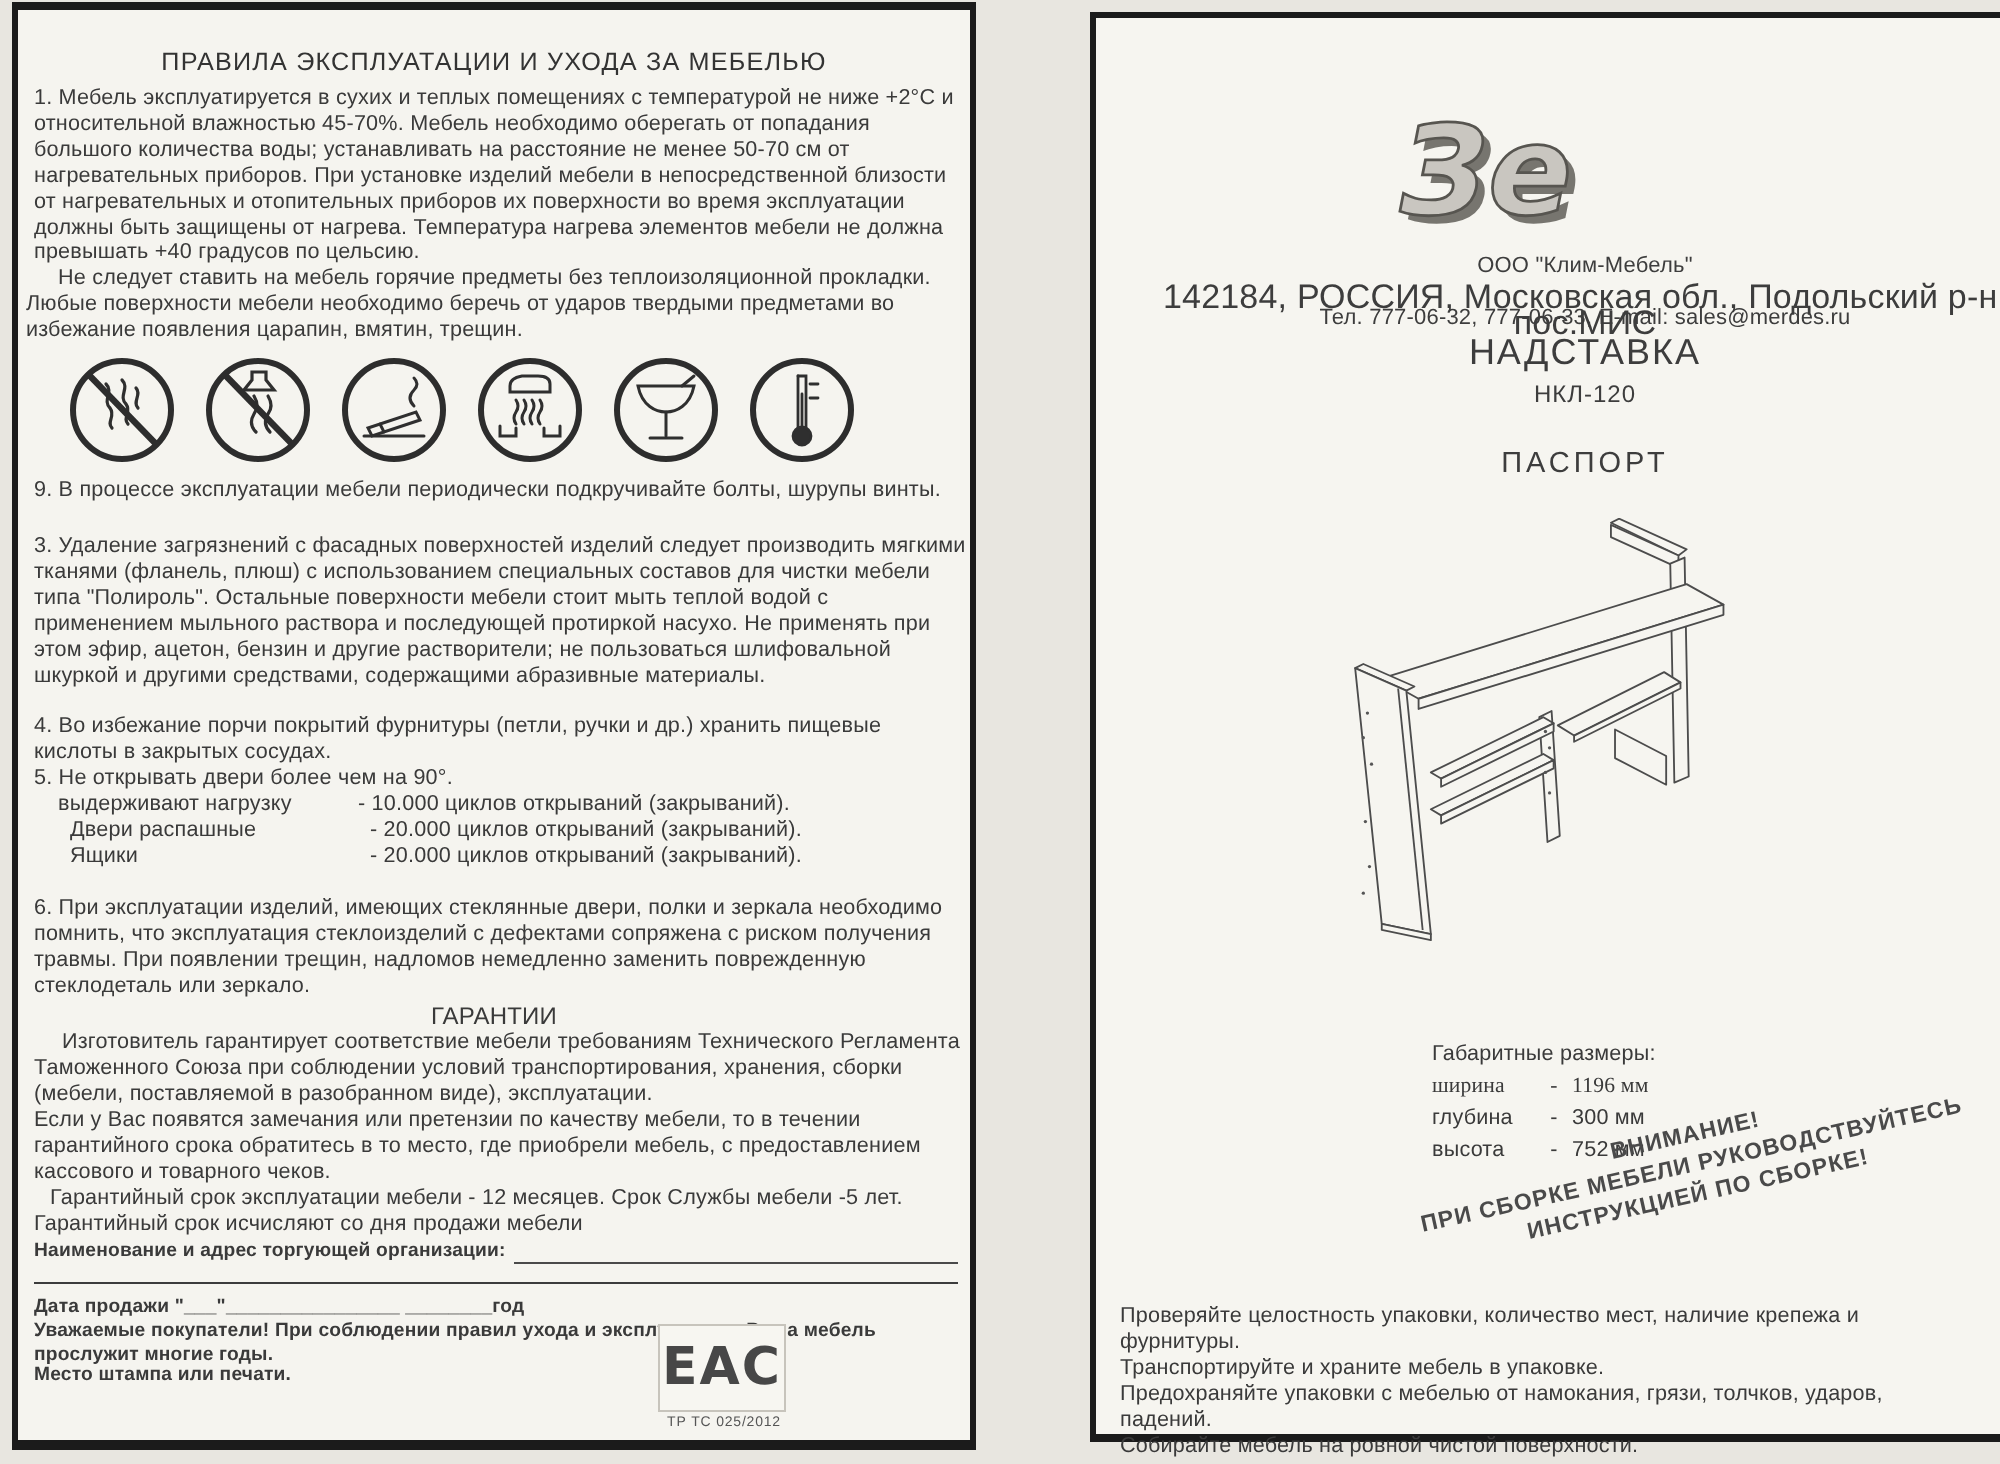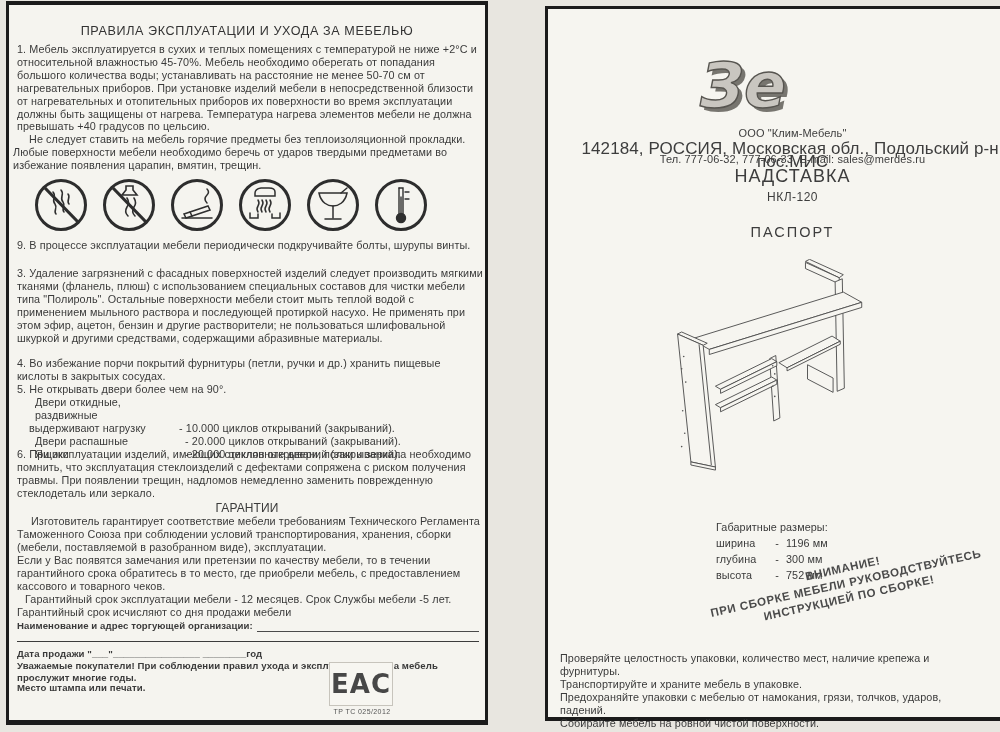--- a/index.html
+++ b/index.html
@@ -122,10 +122,6 @@
 
     <div class="t" style="left:8px;top:391px;width:466px;">
       <div class="rowline">
-        <span class="lbl" style="padding-left:18px;">Двери откидные, раздвижные</span>
-        <span></span>
-      </div>
-      <div class="rowline">
         <span class="lbl" style="padding-left:12px;">выдерживают нагрузку</span>
         <span>- 10.000 циклов открываний (закрываний).</span>
       </div>

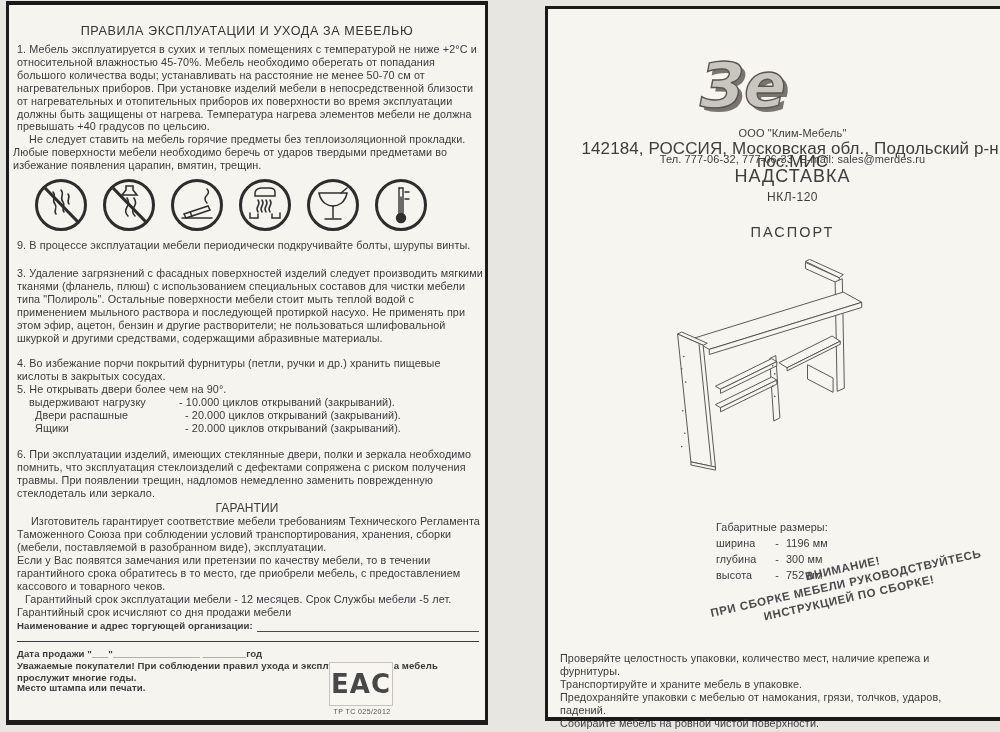--- a/index.html
+++ b/index.html
@@ -220,7 +220,7 @@
 
     <div class="t" style="left:168px;top:512px;width:200px;">
       <div>Габаритные размеры:</div>
-      <div class="dimrow" style="margin-top:3px;">
+      <div class="dimrow" style="margin-top:3px;font-family:Liberation Serif, serif;">
         <span class="dl">ширина</span>
         <span class="dd">-</span>
         <span>1196  мм</span>

